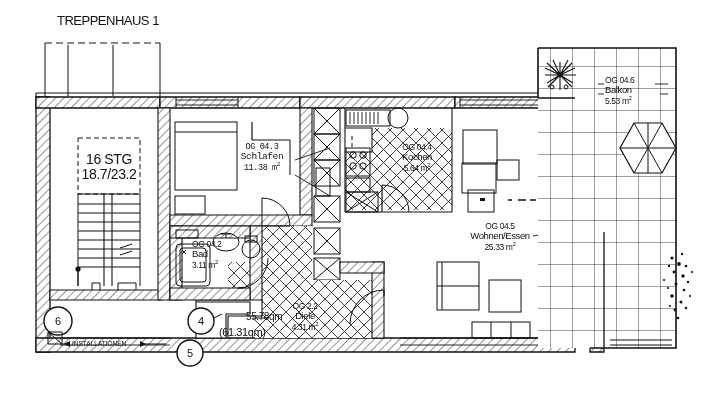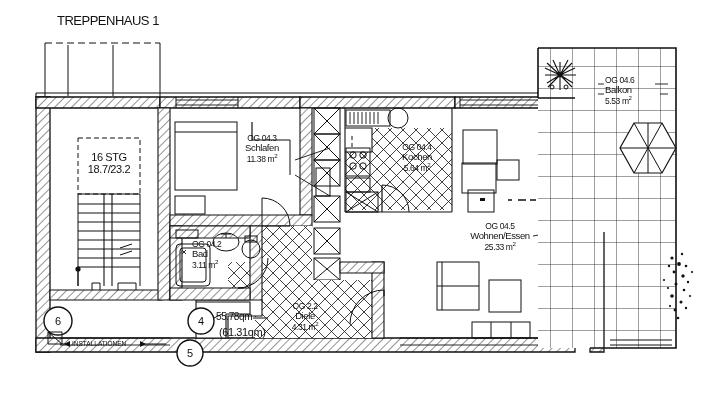--- a/index.html
+++ b/index.html
@@ -387,7 +387,7 @@
     <span class="ln">18.7/23.2</span>
   </div>
 
-  <div class="lbl room-lbl center" style="left:262px; top:134px;">
+  <div class="lbl room-lbl center" style="left:262px; top:143px;font-family:Liberation Mono, monospace;">
     <span class="ln">OG 04.3</span>
     <span class="ln name">Schlafen</span>
     <span class="ln"><span>11.38</span> <span class="unit">m<span class="sup">2</span></span></span>

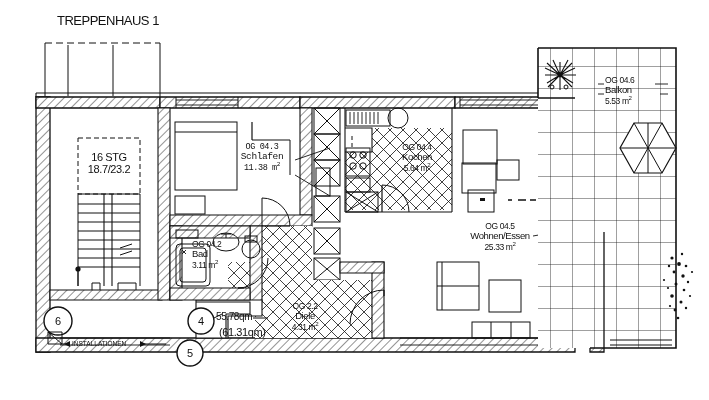--- a/index.html
+++ b/index.html
@@ -43,7 +43,7 @@
   .room-lbl { font-size: 8.5px; }
   .room-lbl .ln { display: block; }
   .room-lbl .ln.name { font-size: 9.5px; }
-  .stair-lbl { font-size: 11px; text-align: center; }
+  .stair-lbl { font-size: 14px; text-align: center; }
   .stair-lbl .ln { display: block; }
   .area-lbl { font-size: 10px; }
   .area-sub { font-size: 11px; }

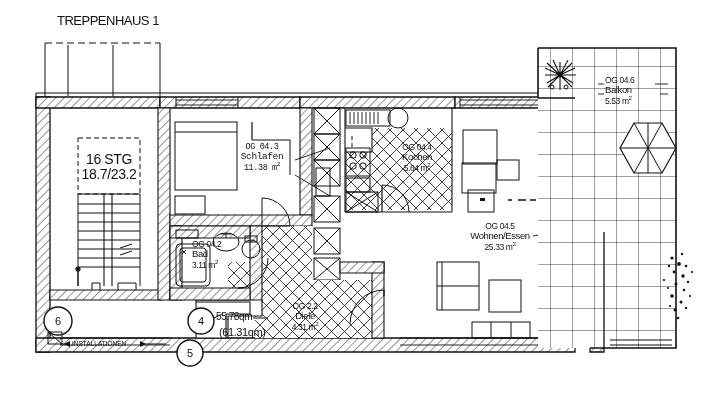--- a/index.html
+++ b/index.html
@@ -45,7 +45,7 @@
   .room-lbl .ln.name { font-size: 9.5px; }
   .stair-lbl { font-size: 14px; text-align: center; }
   .stair-lbl .ln { display: block; }
-  .area-lbl { font-size: 10px; }
+  .area-lbl { font-size: 10px; margin-left: 30px; }
   .area-sub { font-size: 11px; }
   .inst-lbl { font-size: 6.5px; letter-spacing: 0px; }
   .circ-num {

